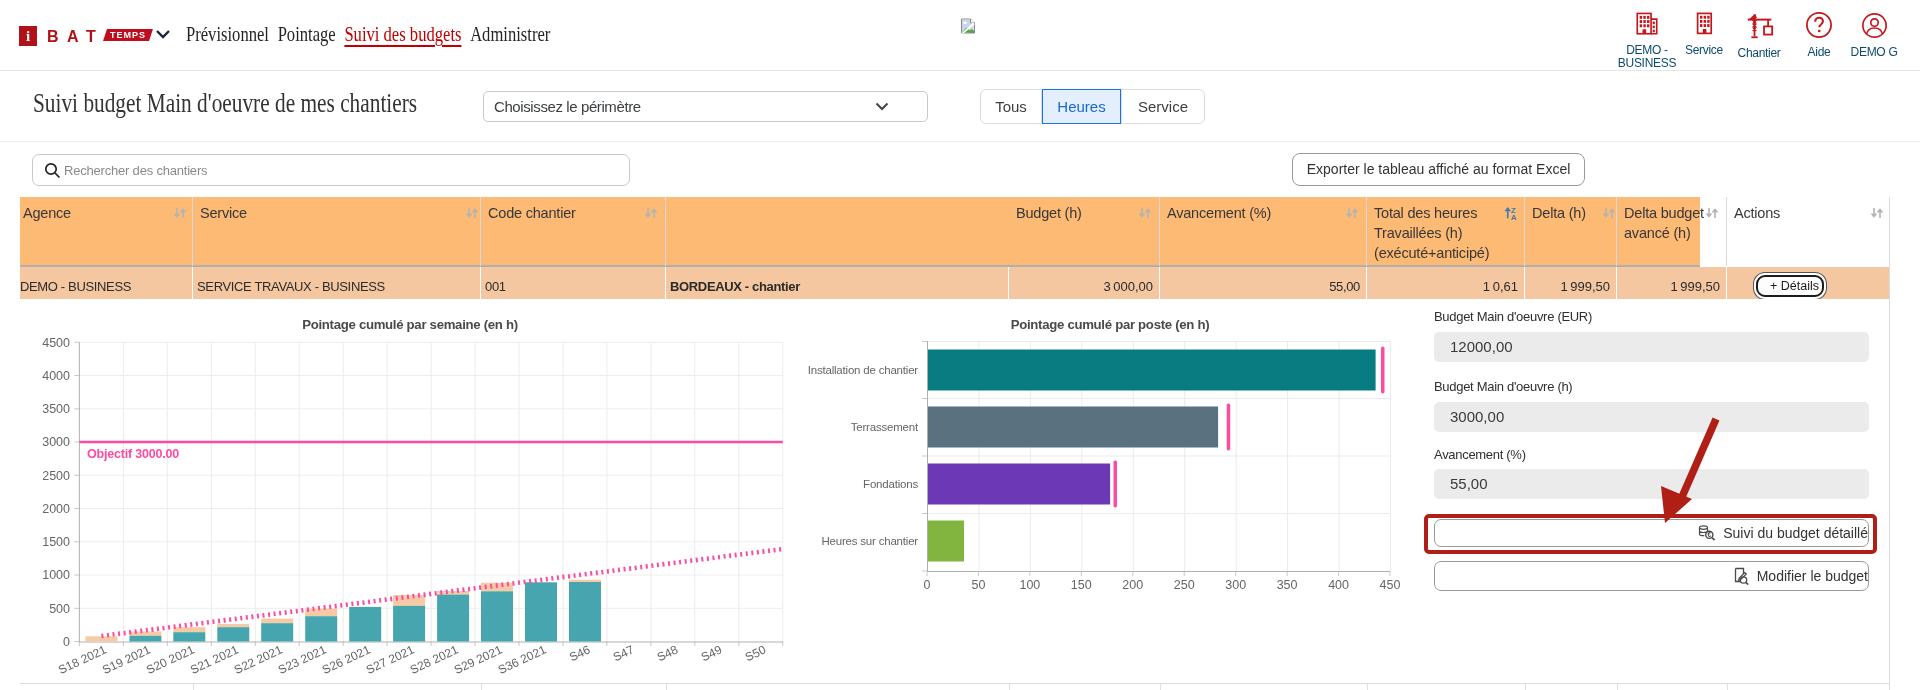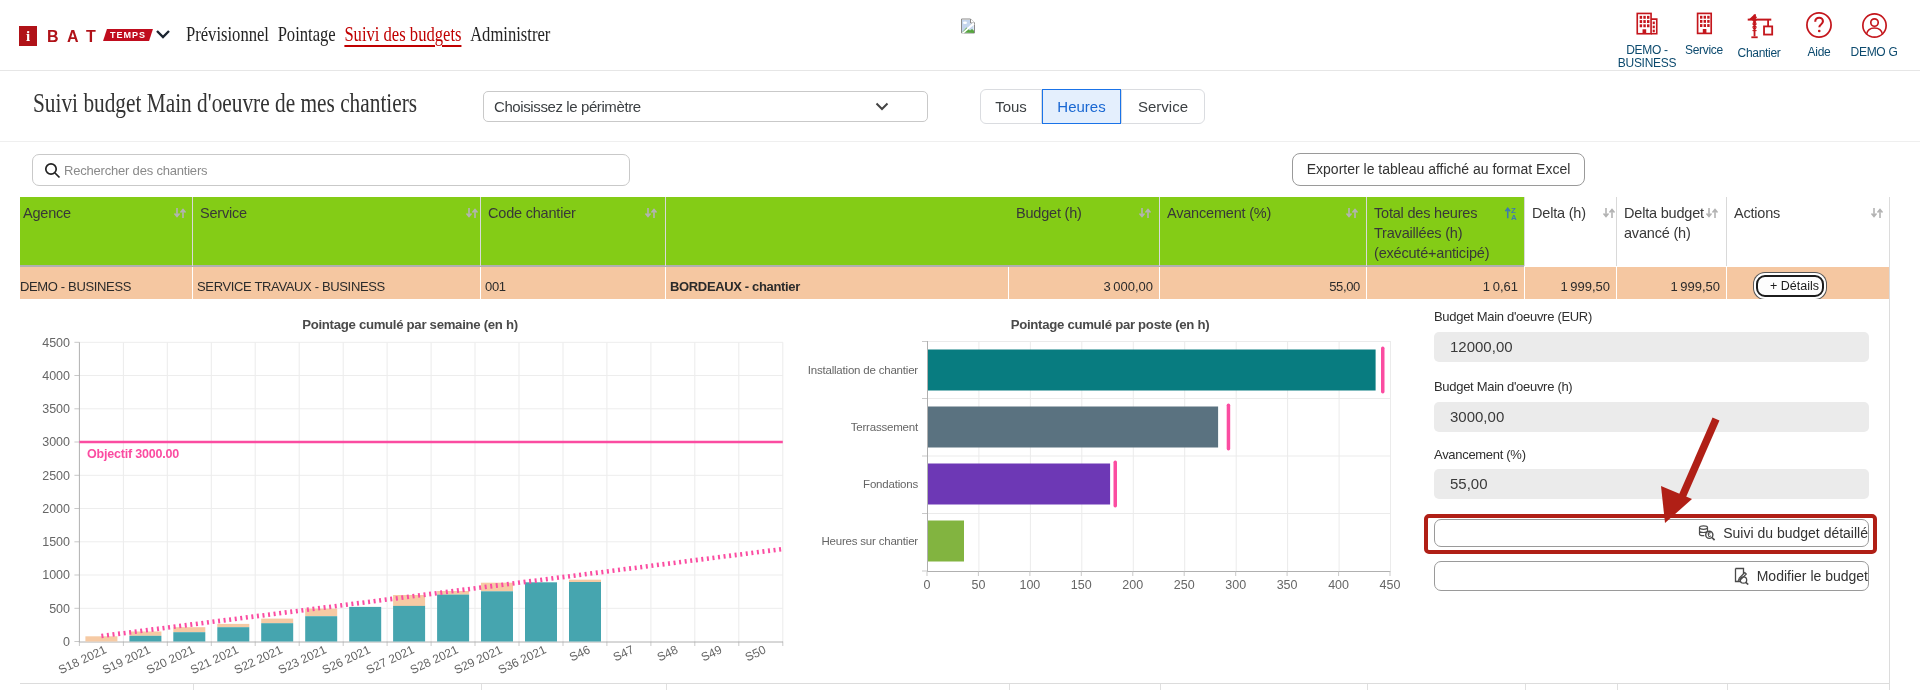--- a/index.html
+++ b/index.html
@@ -35,7 +35,7 @@
 #search .ph { position:absolute; left:31px; top:8px; font-size:13px; letter-spacing:-0.2px; color:#8a8a8a; }
 #exportbtn { position:absolute; left:1292px; top:153px; width:293px; height:33px; border:1px solid #9a9a9a; border-radius:8px; background:#fff; font-size:14px; color:#333; text-align:center; line-height:31px; }
 
-#thead { position:absolute; left:20px; top:197px; width:1504px; height:70px; background:#84cc16; border-bottom:2px solid #b0b0b0; }
+#thead { position:absolute; left:20px; top:197px; width:1680px; height:70px; background:#fdba74; border-bottom:2px solid #b0b0b0; }
 .th { position:absolute; top:0; height:69px; font-size:14.5px; letter-spacing:-0.2px; color:#383838; padding:6px 10px 0 7px; line-height:20px; border-right:1px solid #d9d9d9; }
 .sort { position:absolute; top:9px; width:14px; height:14px; }
 #trow { position:absolute; left:20px; top:267px; width:1869px; height:32px; background:#f5c7a1; }

